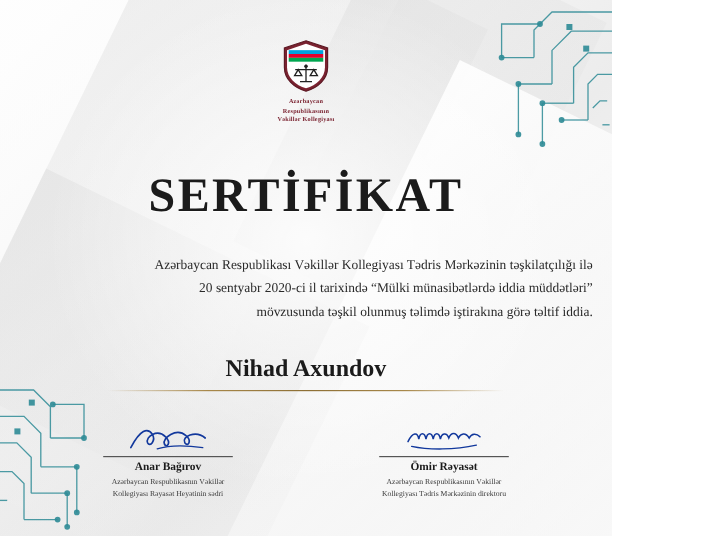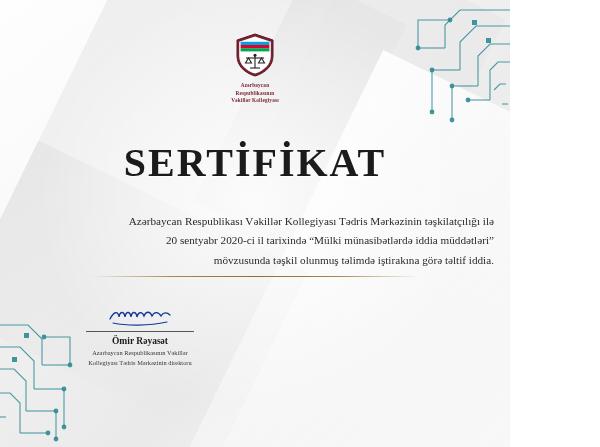--- a/index.html
+++ b/index.html
@@ -261,6 +261,7 @@
       <div>mövzusunda təşkil olunmuş təlimdə iştirakına görə təltif iddia.</div>
     </div>
 
+    <div class="recipient">Nihad Axundov</div>
     <div class="rule"></div>
 
     <div class="signatures">

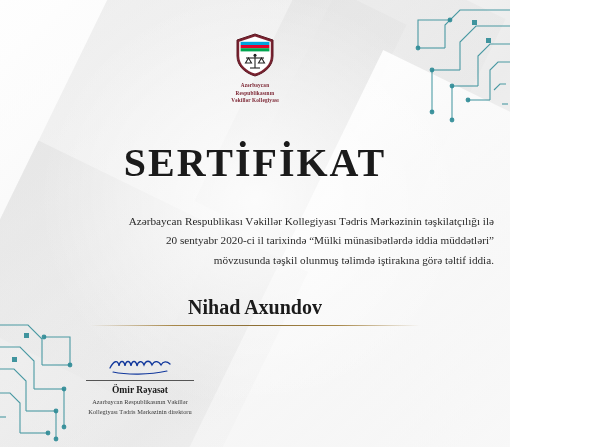--- a/index.html
+++ b/index.html
@@ -266,6 +266,20 @@
 
     <div class="signatures">
 
+      <div class="sig-block">
+        <div class="sig-mark">
+          <svg width="70" height="26" viewBox="0 0 70 26">
+            <path d="M4 21 C12 6, 18 4, 22 10 C25 15, 20 21, 18 17 C16 12, 26 5, 33 12 C38 17, 34 22, 32 18 C30 13, 42 4, 50 11 C55 15, 52 21, 49 17 C46 12, 58 6, 66 13" fill="none" stroke="#12389c" stroke-width="1.4" stroke-linecap="round"></path>
+            <path d="M26 22 C36 19, 50 19, 64 21" fill="none" stroke="#12389c" stroke-width="1.1" stroke-linecap="round"></path>
+          </svg>
+        </div>
+        <div class="sig-line"></div>
+        <div class="sig-name">Anar Bağırov</div>
+        <div class="sig-role">
+          <div>Azərbaycan Respublikasnın Vəkillər</div>
+          <div>Kollegiyası Rəyasət Heyətinin sədri</div>
+        </div>
+      </div>
 
       <div class="sig-block">
         <div class="sig-mark">

